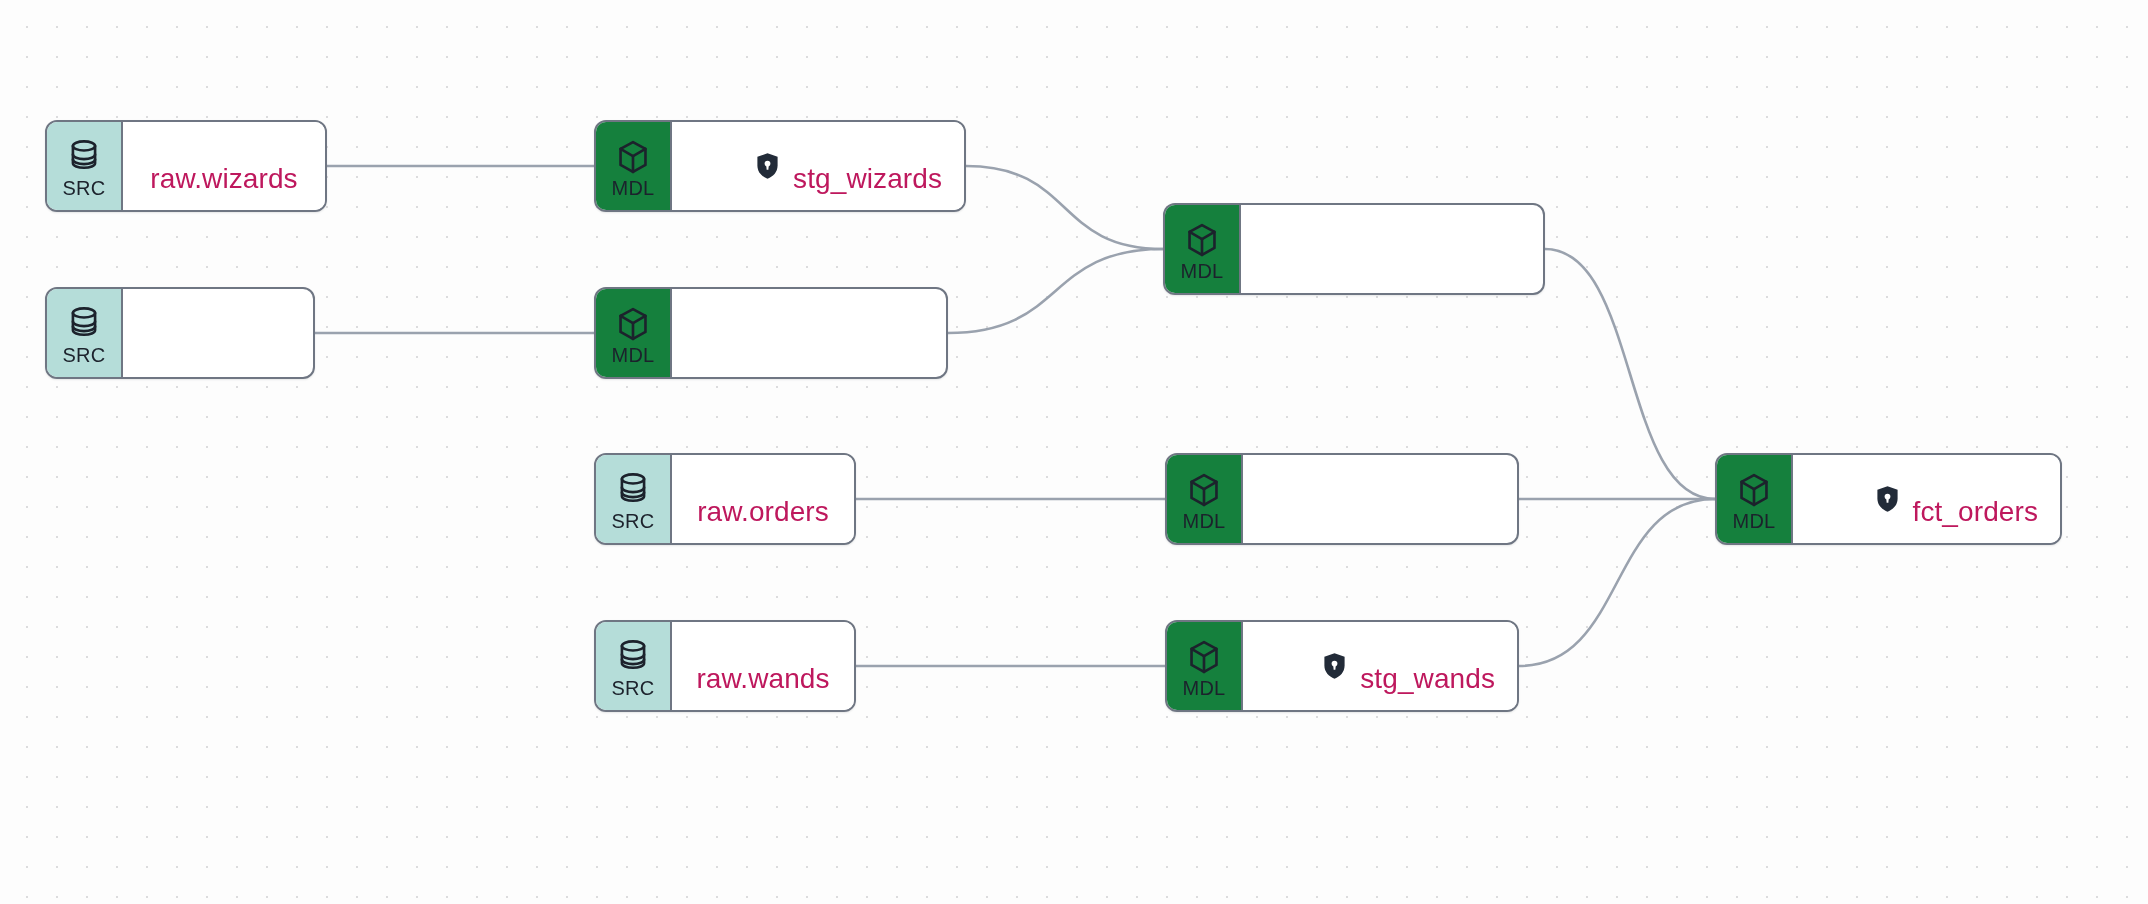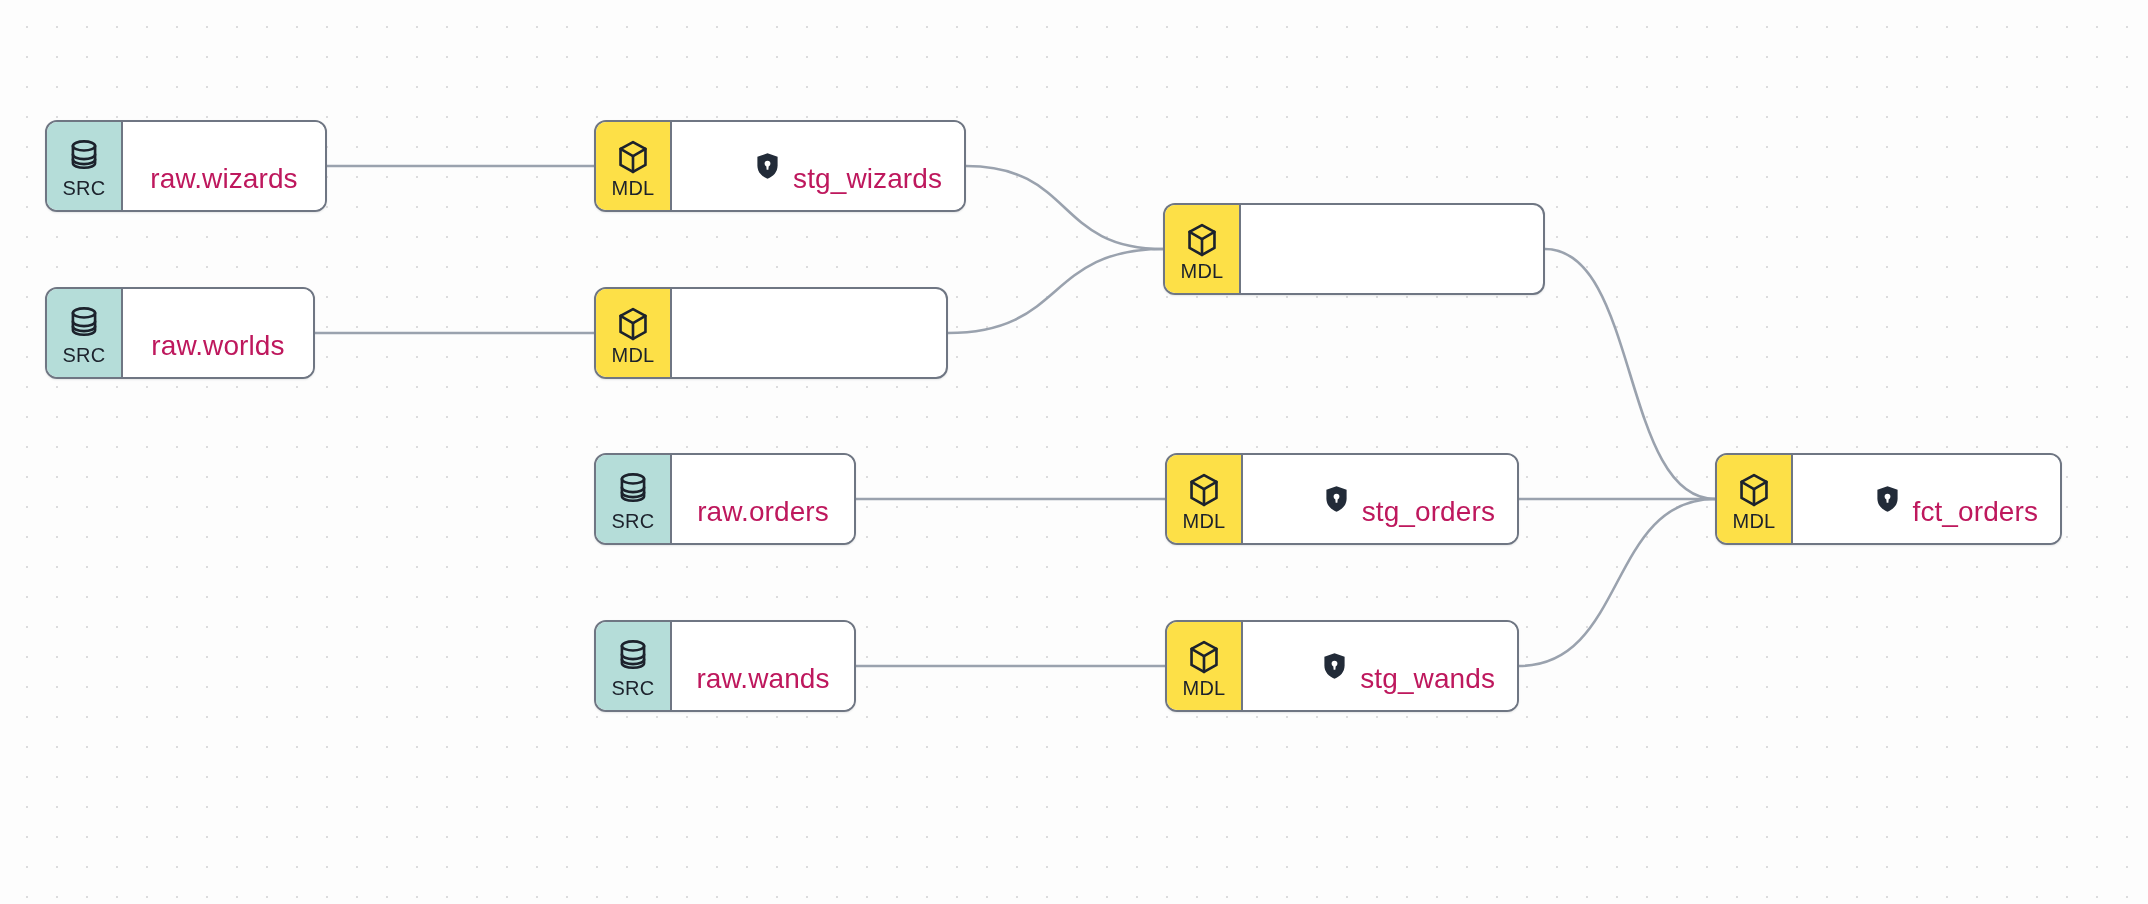--- a/index.html
+++ b/index.html
@@ -76,7 +76,7 @@
   }
 
   .graph-node.type-src .node-badge { background: #b5ddd9; }
-  .graph-node.type-mdl .node-badge { background: #fde047; }
+  .graph-node.type-mdl .node-badge { background: #15803d; }
 
   .badge-icon {
     display: block;

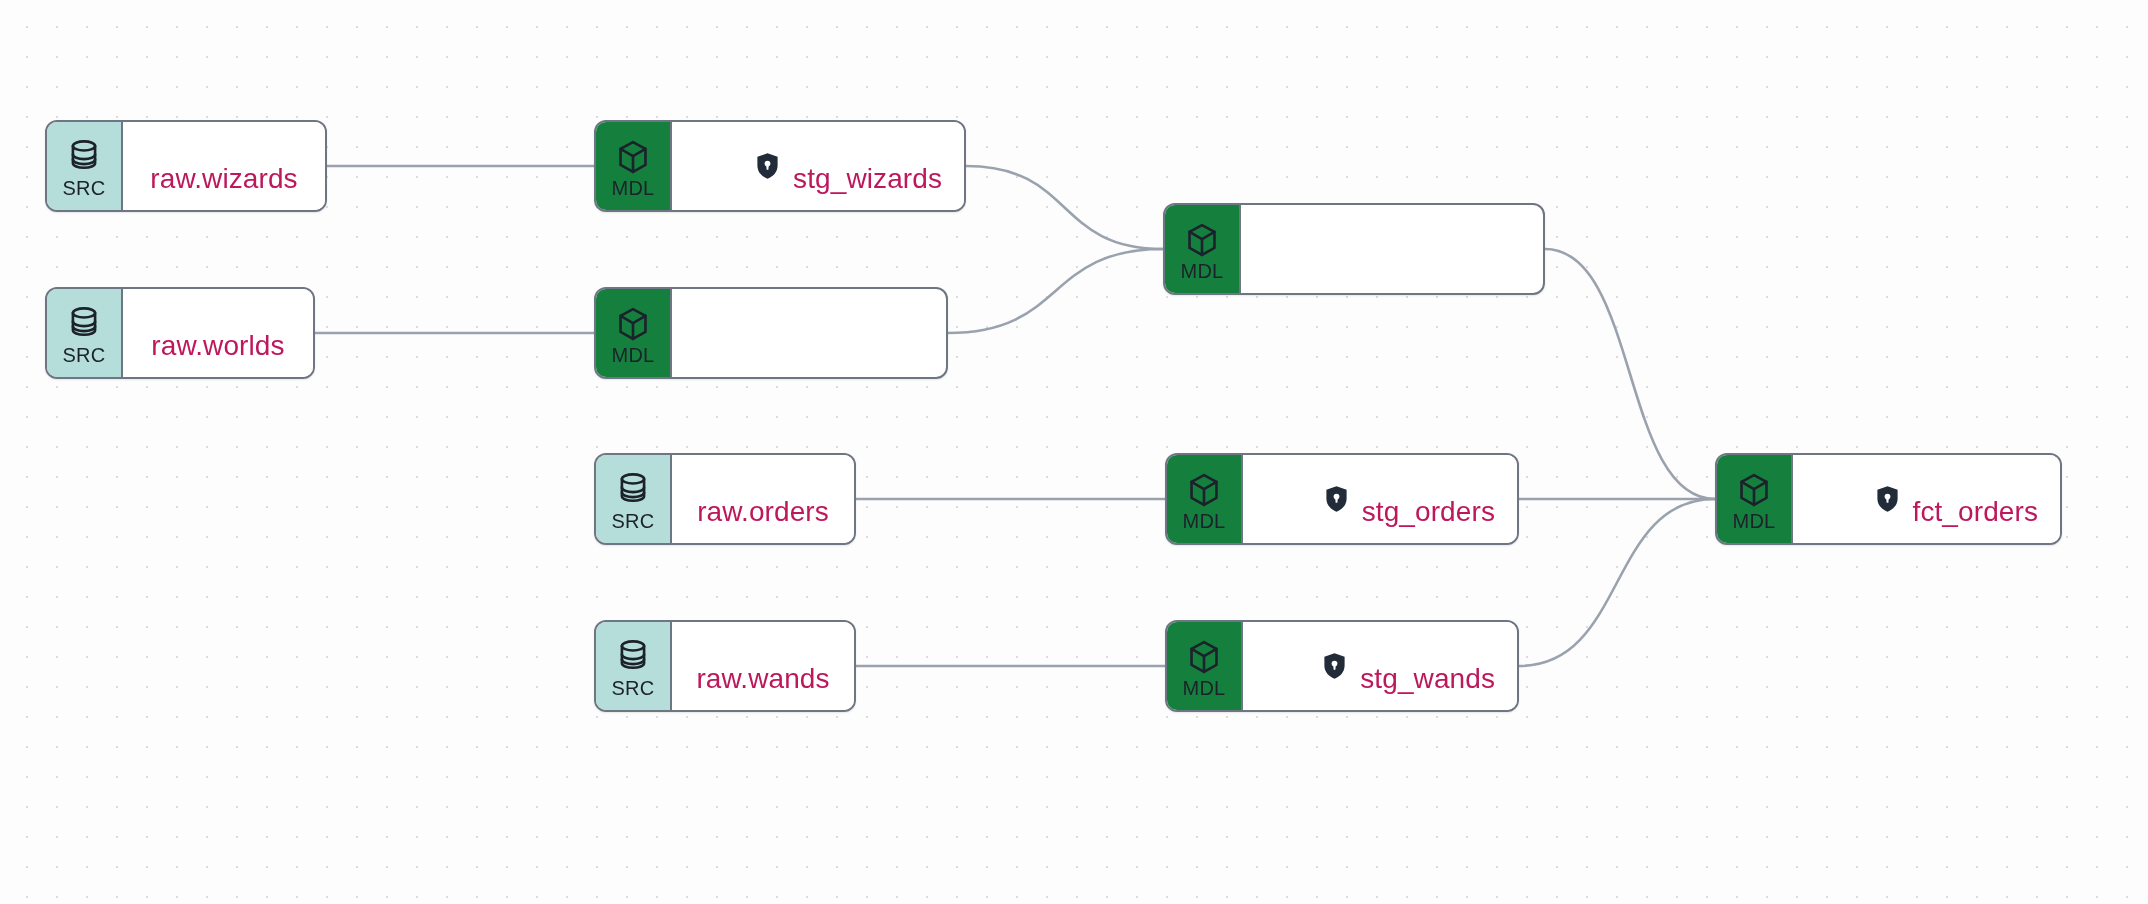--- a/index.html
+++ b/index.html
@@ -164,9 +164,6 @@
             </svg></span>
           <span class="badge-label">SRC</span>
         </div>
-        <div class="node-body centered">
-          <span class="node-title">raw.worlds</span>
-        </div>
       </div>
       <div class="graph-node type-src" style="left: 594px; top: 453px; width: 262px;">
         <div class="node-badge">

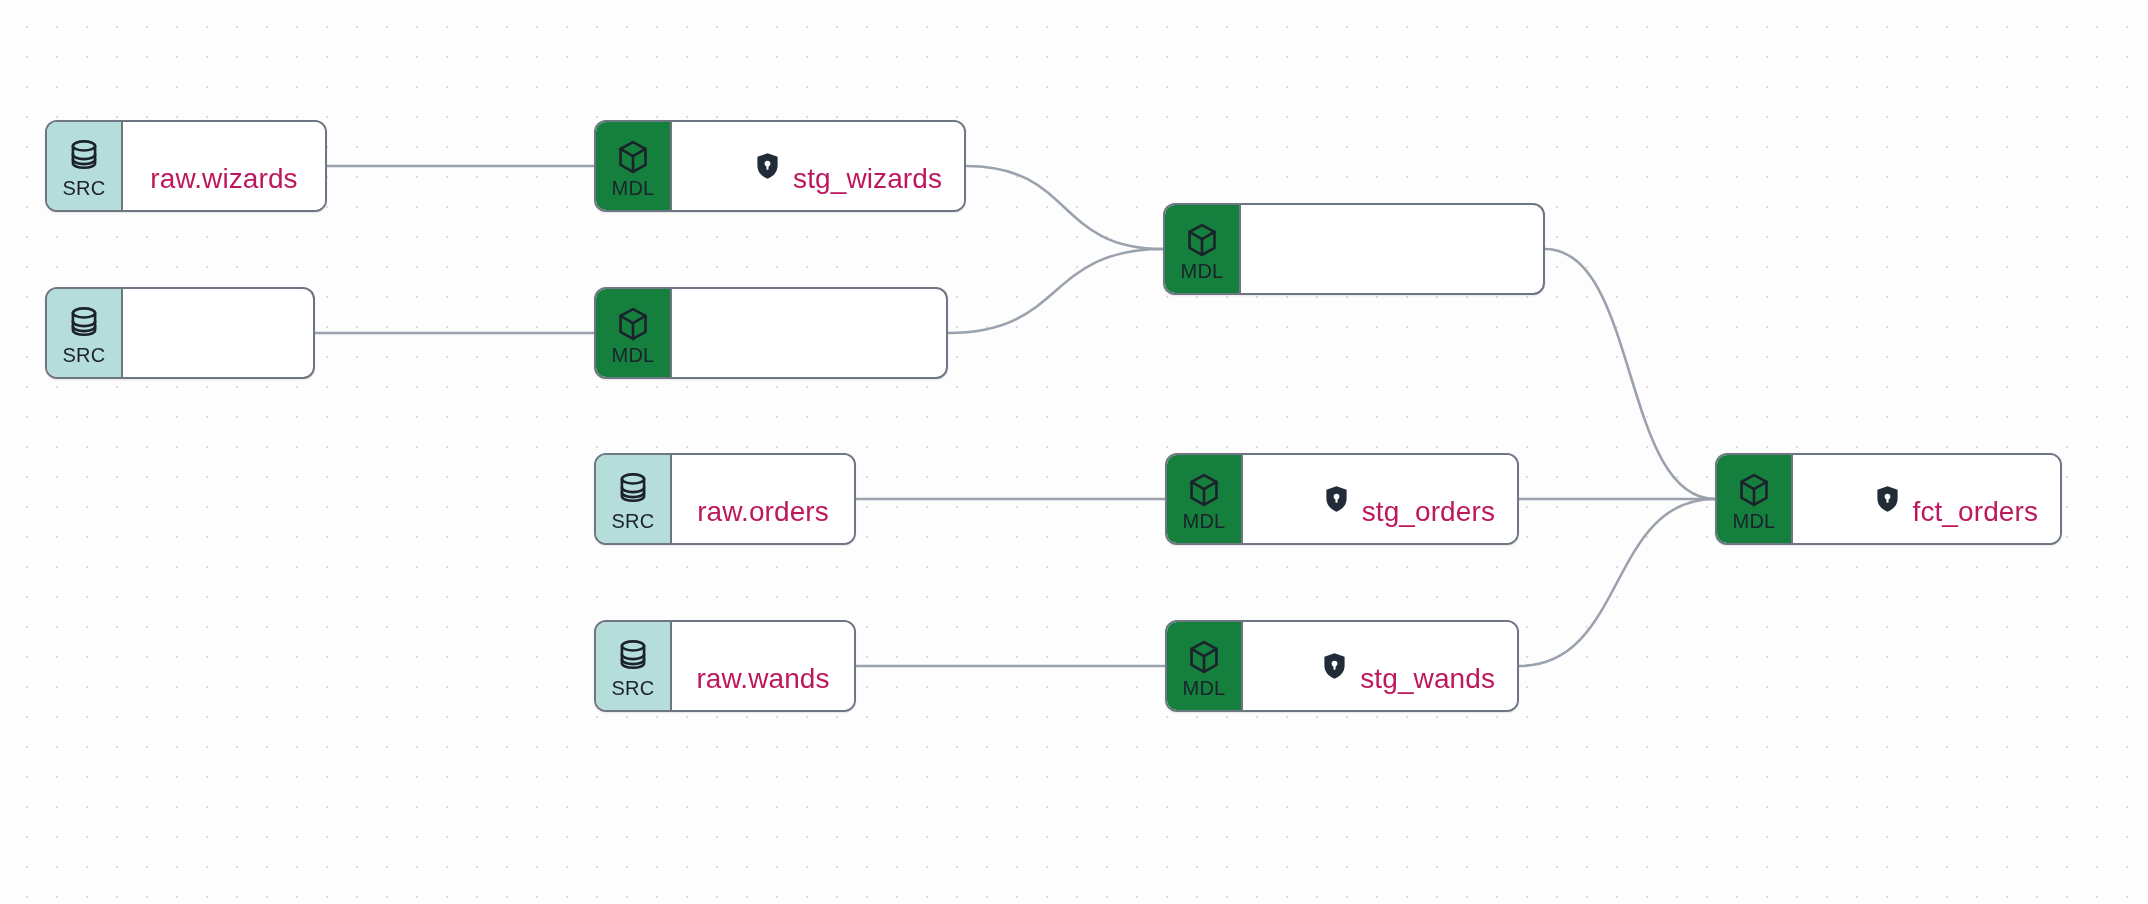--- a/index.html
+++ b/index.html
@@ -230,16 +230,36 @@
             </svg></span>
           <span class="badge-label">MDL</span>
         </div>
+      </div>
+      <div class="graph-node type-mdl" style="left: 1165px; top: 620px; width: 354px;">
+        <div class="node-badge">
+          <span class="badge-icon"><svg width="34" height="36" viewBox="0 0 24 26" fill="none" stroke="#1c222c" stroke-width="1.9" stroke-linecap="round" stroke-linejoin="round">
+              <path d="M12 2.2 21 7.2v11.5L12 23.8 3 18.7V7.2z"></path>
+              <path d="M3 7.2 12 12.3l9-5.1"></path>
+              <path d="M12 12.3v11.5"></path>
+            </svg></span>
+          <span class="badge-label">MDL</span>
+        </div>
         <div class="node-body">
           <span class="shield-icon"><svg width="25" height="28" viewBox="0 0 20 23" fill="none">
               <path d="M10 1.1 18.3 4.0v7.1c0 5.2-3.5 9.0-8.3 10.8C5.2 20.1 1.7 16.3 1.7 11.1V4.0z" fill="#222b38"></path>
               <circle cx="10" cy="9.5" r="2.35" fill="#ffffff"></circle>
               <path d="M8.85 9.9h2.3l-.45 4.6h-1.4z" fill="#ffffff"></path>
             </svg></span>
-          <span class="node-title">stg_orders</span>
-        </div>
-      </div>
-      <div class="graph-node type-mdl" style="left: 1165px; top: 620px; width: 354px;">
+          <span class="node-title">stg_wands</span>
+        </div>
+      </div>
+      <div class="graph-node type-mdl" style="left: 1163px; top: 203px; width: 382px;">
+        <div class="node-badge">
+          <span class="badge-icon"><svg width="34" height="36" viewBox="0 0 24 26" fill="none" stroke="#1c222c" stroke-width="1.9" stroke-linecap="round" stroke-linejoin="round">
+              <path d="M12 2.2 21 7.2v11.5L12 23.8 3 18.7V7.2z"></path>
+              <path d="M3 7.2 12 12.3l9-5.1"></path>
+              <path d="M12 12.3v11.5"></path>
+            </svg></span>
+          <span class="badge-label">MDL</span>
+        </div>
+      </div>
+      <div class="graph-node type-mdl" style="left: 1715px; top: 453px; width: 347px;">
         <div class="node-badge">
           <span class="badge-icon"><svg width="34" height="36" viewBox="0 0 24 26" fill="none" stroke="#1c222c" stroke-width="1.9" stroke-linecap="round" stroke-linejoin="round">
               <path d="M12 2.2 21 7.2v11.5L12 23.8 3 18.7V7.2z"></path>
@@ -254,34 +274,6 @@
               <circle cx="10" cy="9.5" r="2.35" fill="#ffffff"></circle>
               <path d="M8.85 9.9h2.3l-.45 4.6h-1.4z" fill="#ffffff"></path>
             </svg></span>
-          <span class="node-title">stg_wands</span>
-        </div>
-      </div>
-      <div class="graph-node type-mdl" style="left: 1163px; top: 203px; width: 382px;">
-        <div class="node-badge">
-          <span class="badge-icon"><svg width="34" height="36" viewBox="0 0 24 26" fill="none" stroke="#1c222c" stroke-width="1.9" stroke-linecap="round" stroke-linejoin="round">
-              <path d="M12 2.2 21 7.2v11.5L12 23.8 3 18.7V7.2z"></path>
-              <path d="M3 7.2 12 12.3l9-5.1"></path>
-              <path d="M12 12.3v11.5"></path>
-            </svg></span>
-          <span class="badge-label">MDL</span>
-        </div>
-      </div>
-      <div class="graph-node type-mdl" style="left: 1715px; top: 453px; width: 347px;">
-        <div class="node-badge">
-          <span class="badge-icon"><svg width="34" height="36" viewBox="0 0 24 26" fill="none" stroke="#1c222c" stroke-width="1.9" stroke-linecap="round" stroke-linejoin="round">
-              <path d="M12 2.2 21 7.2v11.5L12 23.8 3 18.7V7.2z"></path>
-              <path d="M3 7.2 12 12.3l9-5.1"></path>
-              <path d="M12 12.3v11.5"></path>
-            </svg></span>
-          <span class="badge-label">MDL</span>
-        </div>
-        <div class="node-body">
-          <span class="shield-icon"><svg width="25" height="28" viewBox="0 0 20 23" fill="none">
-              <path d="M10 1.1 18.3 4.0v7.1c0 5.2-3.5 9.0-8.3 10.8C5.2 20.1 1.7 16.3 1.7 11.1V4.0z" fill="#222b38"></path>
-              <circle cx="10" cy="9.5" r="2.35" fill="#ffffff"></circle>
-              <path d="M8.85 9.9h2.3l-.45 4.6h-1.4z" fill="#ffffff"></path>
-            </svg></span>
           <span class="node-title">fct_orders</span>
         </div>
       </div>

